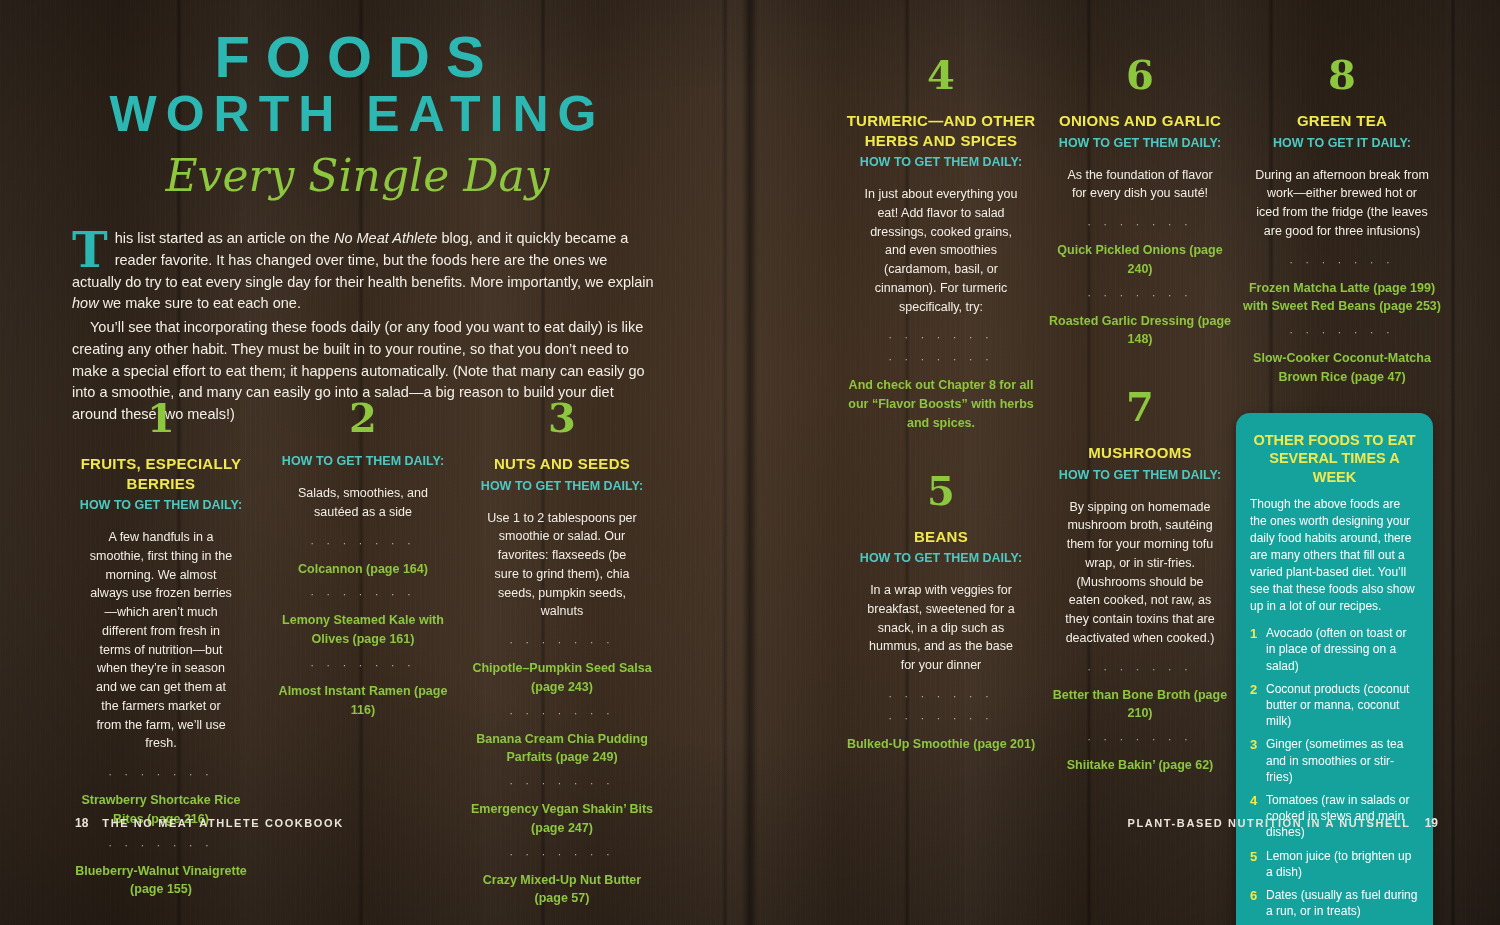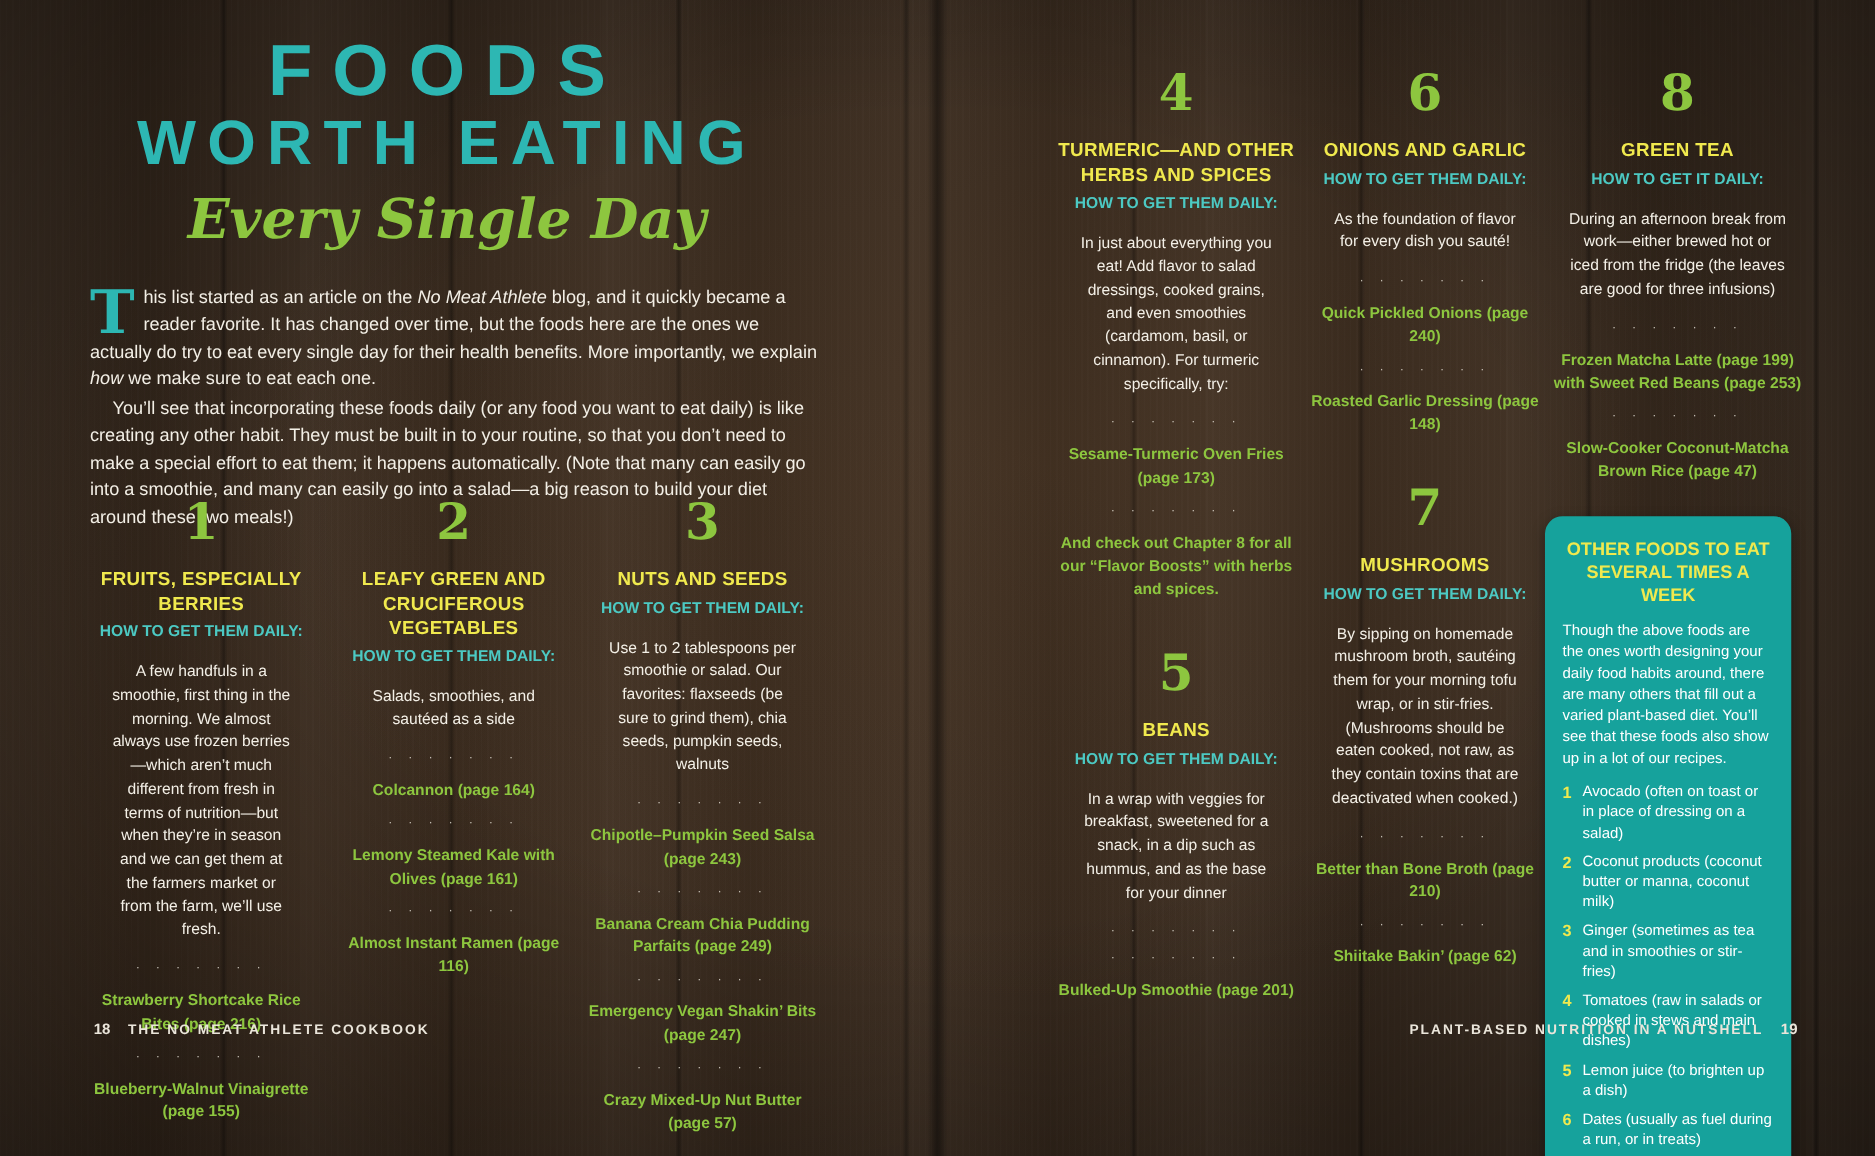--- a/index.html
+++ b/index.html
@@ -27,7 +27,7 @@
   .title-block { position:absolute; left:55px; top:28px; width:605px; text-align:center; }
   .t1 { color:var(--teal); font-weight:bold; font-size:58px; letter-spacing:16px; line-height:1.0; white-space:nowrap; }
   .t2 { color:var(--teal); font-weight:bold; font-size:50px; letter-spacing:9px; line-height:1.15; white-space:nowrap; }
-  .t3 { color:var(--green); font-family:"DejaVu Serif", serif; font-style:italic; font-weight:bold;
+  .t3 { color:var(--green); font-family:"DejaVu Serif", serif; font-style:italic; font-weight:normal;
         font-size:44px; line-height:1.2; margin-top:6px; white-space:nowrap; }
 
   .intro { position:absolute; left:72px; top:228px; width:588px; color:var(--cream);

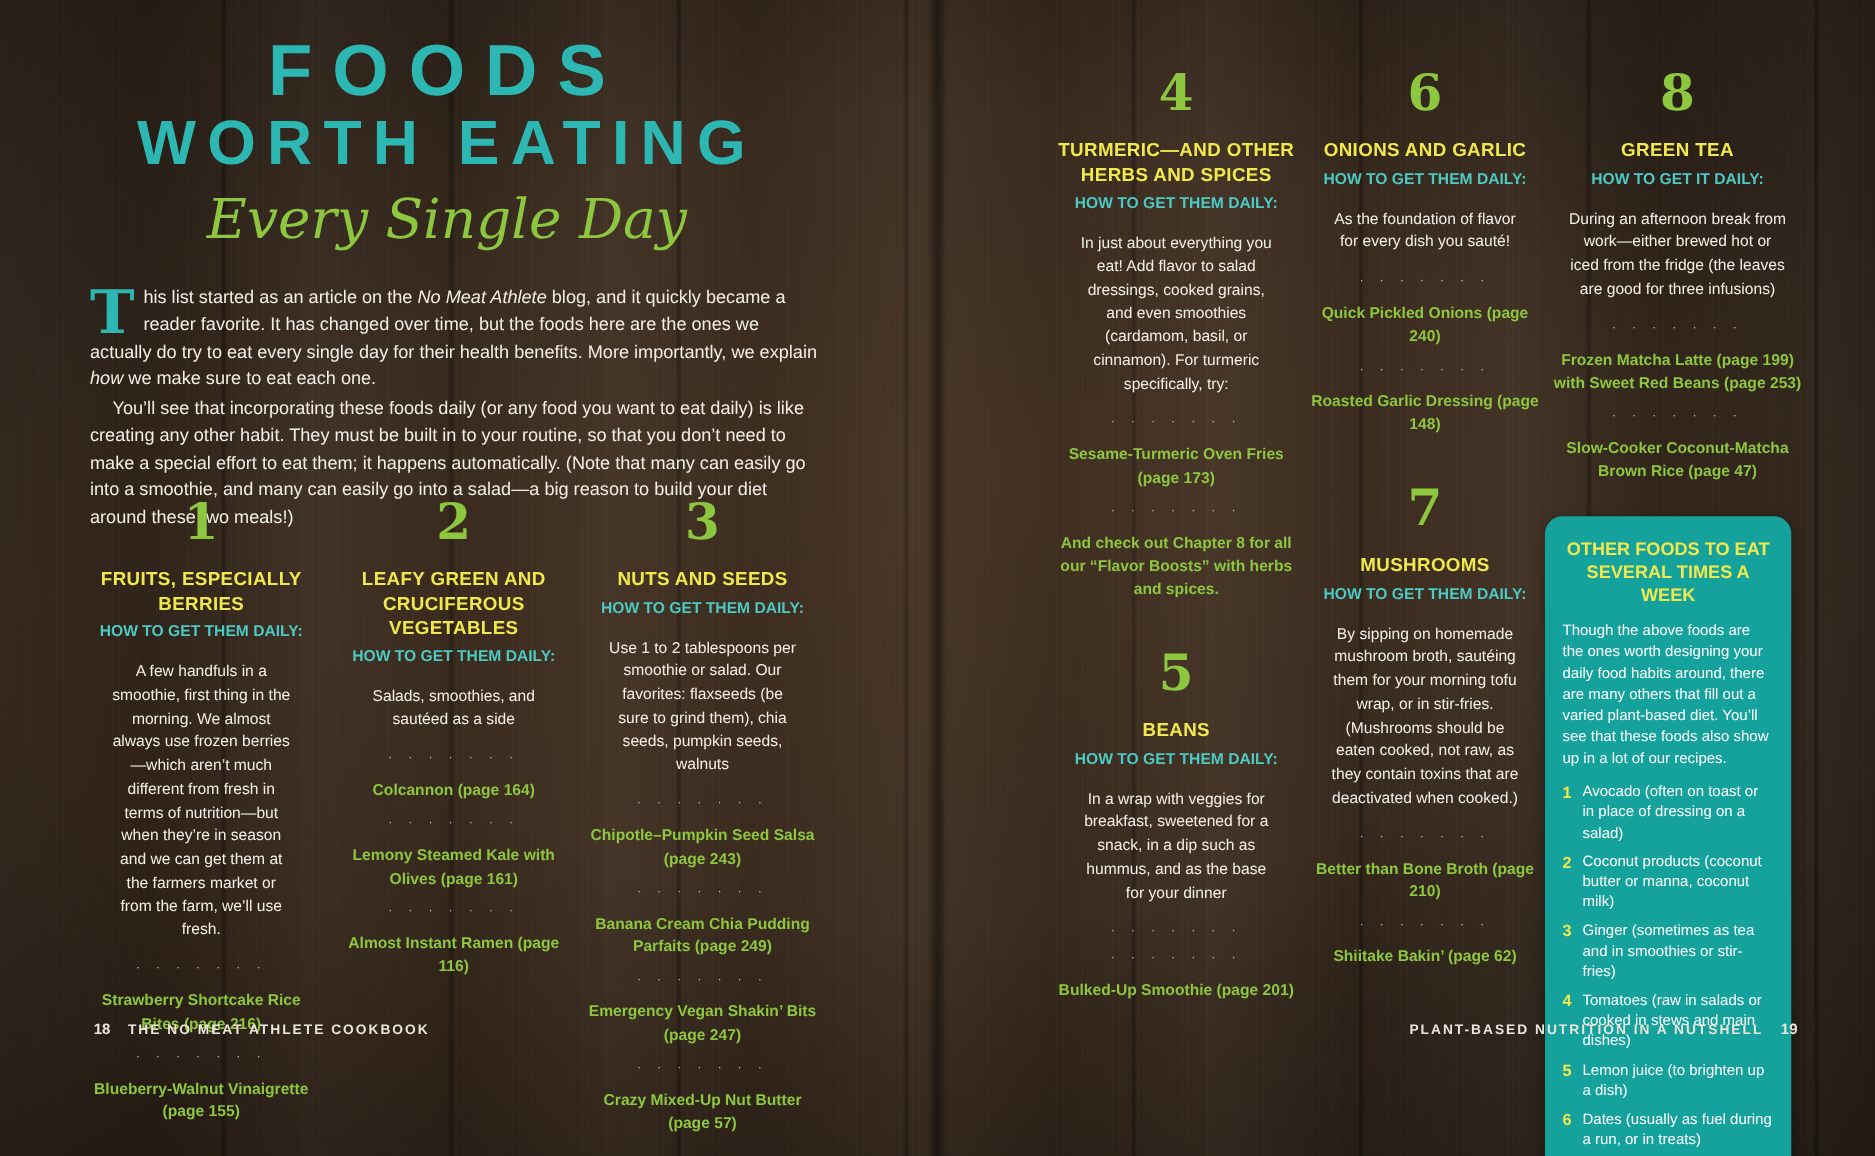--- a/index.html
+++ b/index.html
@@ -136,7 +136,6 @@
       <div class="how">HOW TO GET THEM DAILY:</div>
       <p class="sbody">In just about everything you eat! Add flavor to salad dressings, cooked grains, and even smoothies (cardamom, basil, or cinnamon). For turmeric specifically, try:</p>
       <div class="dots">· · · · · · ·</div>
-      <p class="recipe">Sesame-Turmeric Oven Fries (page 173)</p>
       <div class="dots">· · · · · · ·</div>
       <p class="recipe">And check out Chapter 8 for all our “Flavor Boosts” with herbs and spices.</p>
     </div>

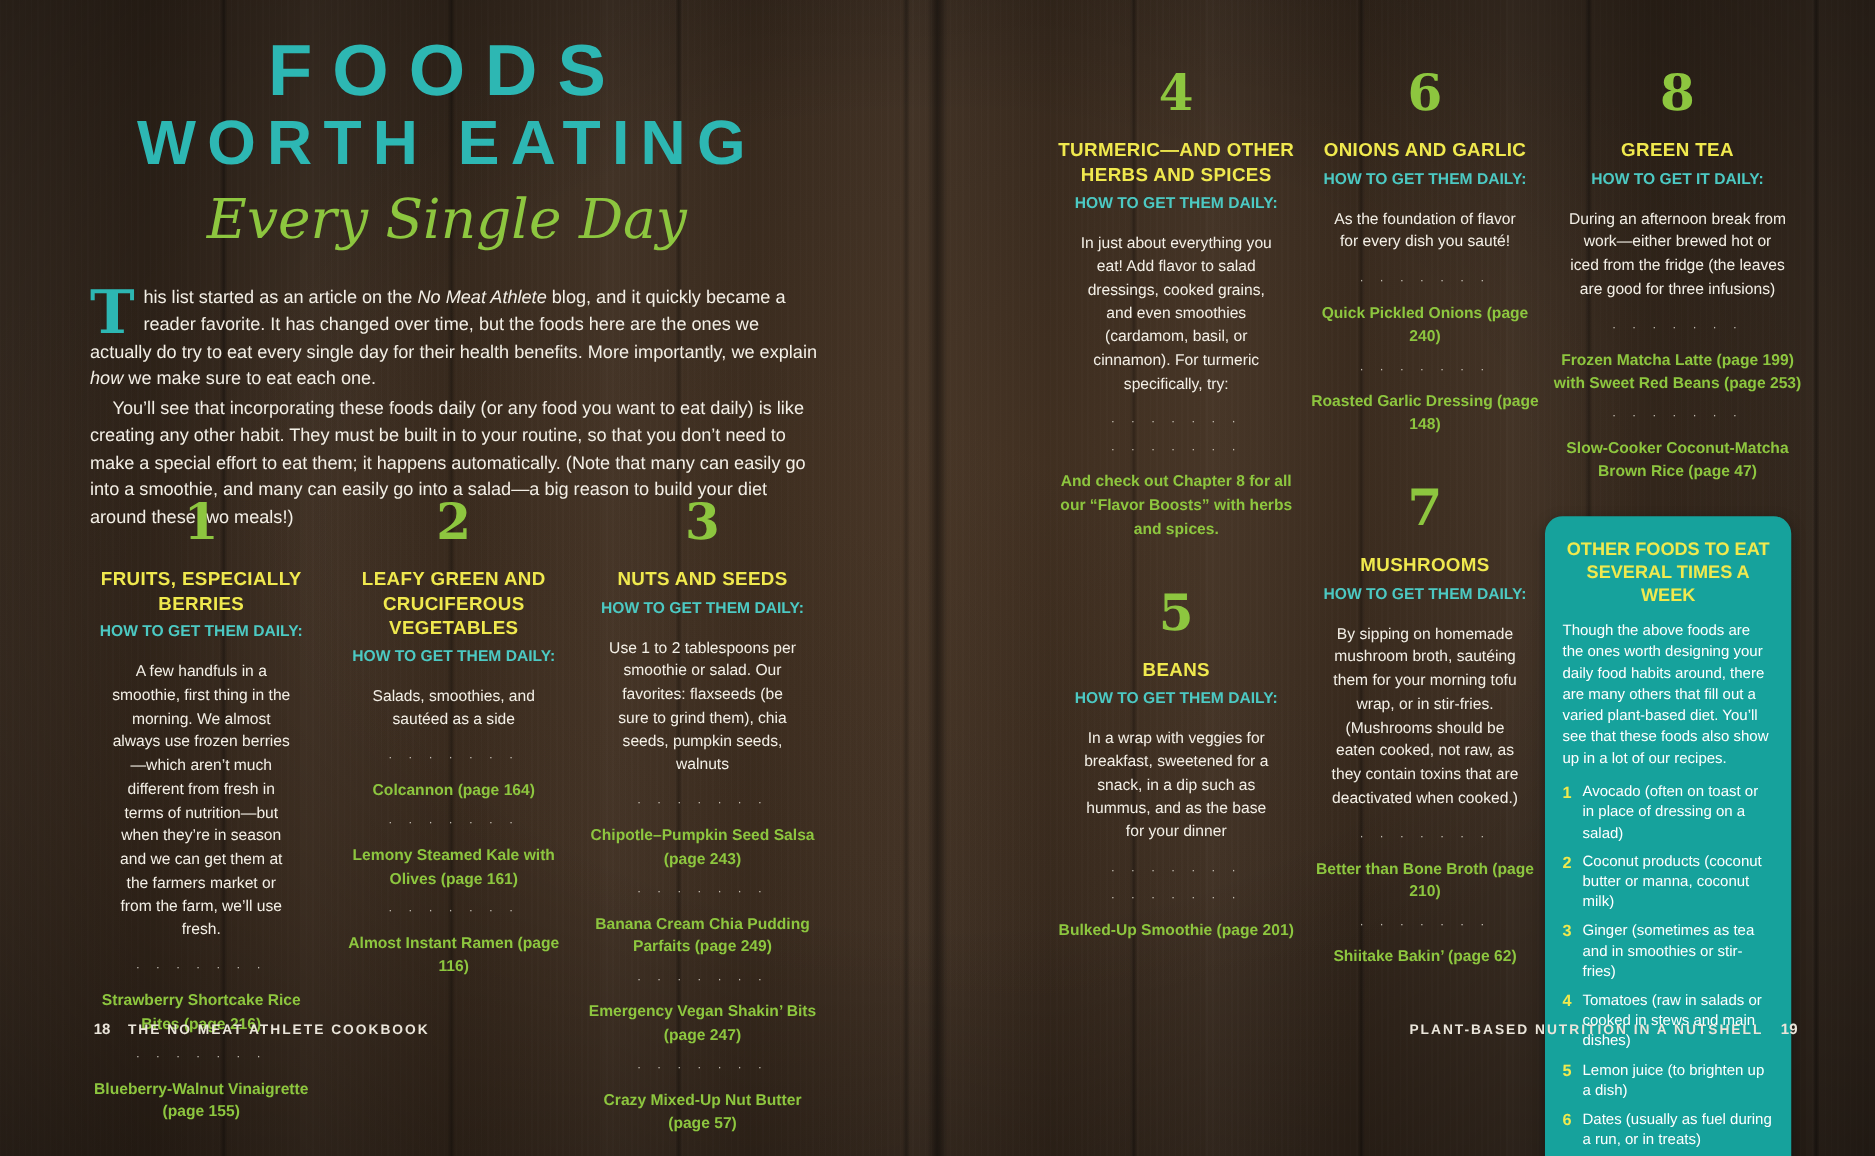--- a/index.html
+++ b/index.html
@@ -103,7 +103,6 @@
 
   <div class="col" id="col2">
     <div class="sec-num">2</div>
-    <h3 class="sec-title">LEAFY GREEN AND CRUCIFEROUS VEGETABLES</h3>
     <div class="how">HOW TO GET THEM DAILY:</div>
     <p class="sbody">Salads, smoothies, and sautéed as a side</p>
     <div class="dots">· · · · · · ·</div>

